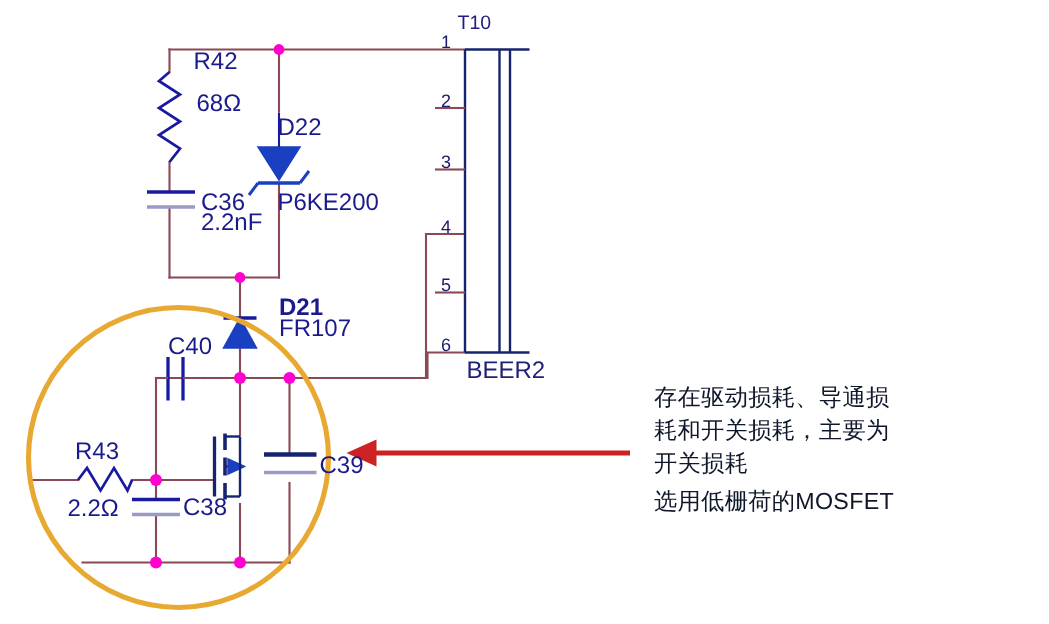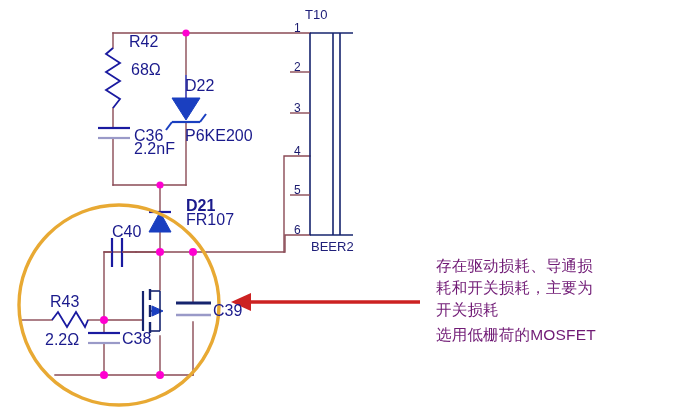--- a/index.html
+++ b/index.html
@@ -222,7 +222,7 @@
   <div class="lbl" style="left:213px; top:303px;">C39</div>
 
   <div class="lbl lbl-dark" style="left:305px; top:8px; font-size:13px;">T10</div>
-  <div class="lbl lbl-dark" style="left:311px; top:240px; font-size:13px;">BEER2</div>
+  <div class="lbl lbl-dark" style="left:311px; top:240px; font-size:16px;">BEER2</div>
 
   <div class="pin-num" style="left:294px; top:22px;">1</div>
   <div class="pin-num" style="left:294px; top:61px;">2</div>

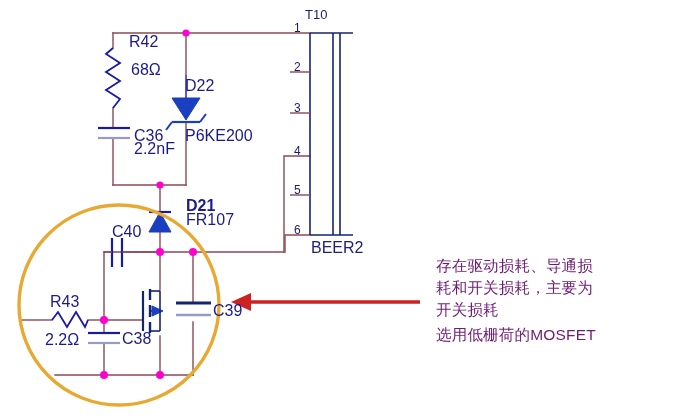--- a/index.html
+++ b/index.html
@@ -47,7 +47,7 @@
     position: absolute;
     font-family: "Liberation Sans", sans-serif;
     font-size: 15.5px;
-    color: #701a75;
+    color: #0f172a;
     line-height: 1.32;
     white-space: pre;
     letter-spacing: 0.2px;

